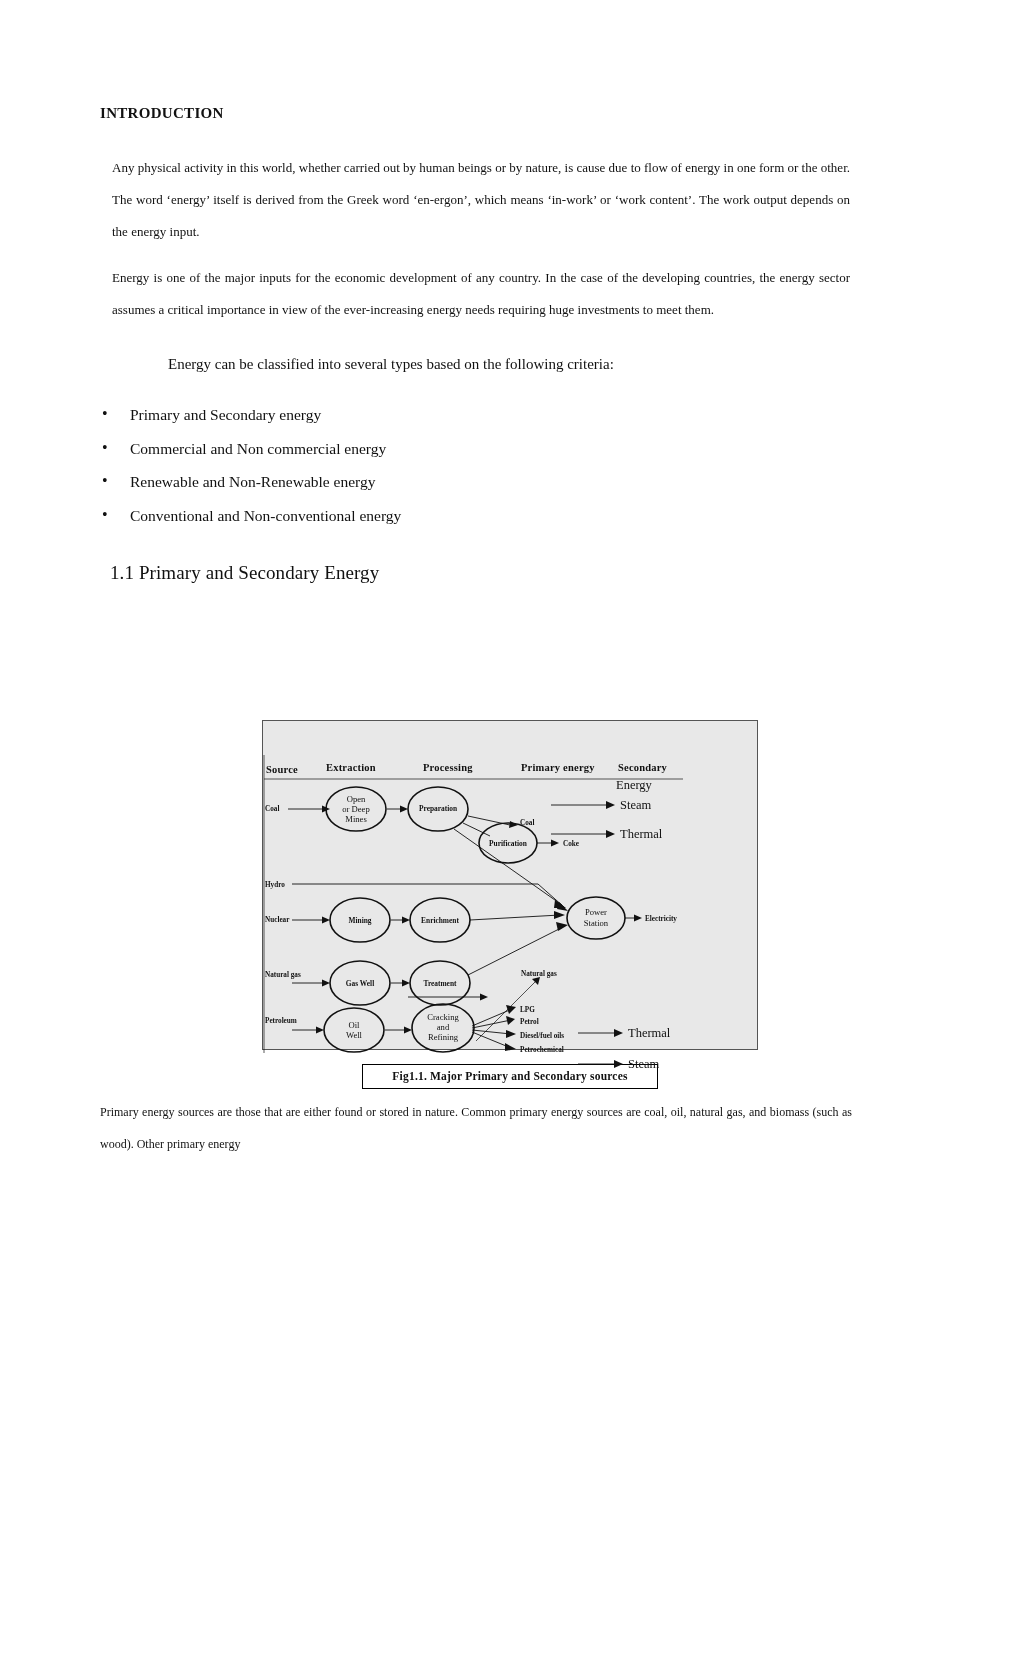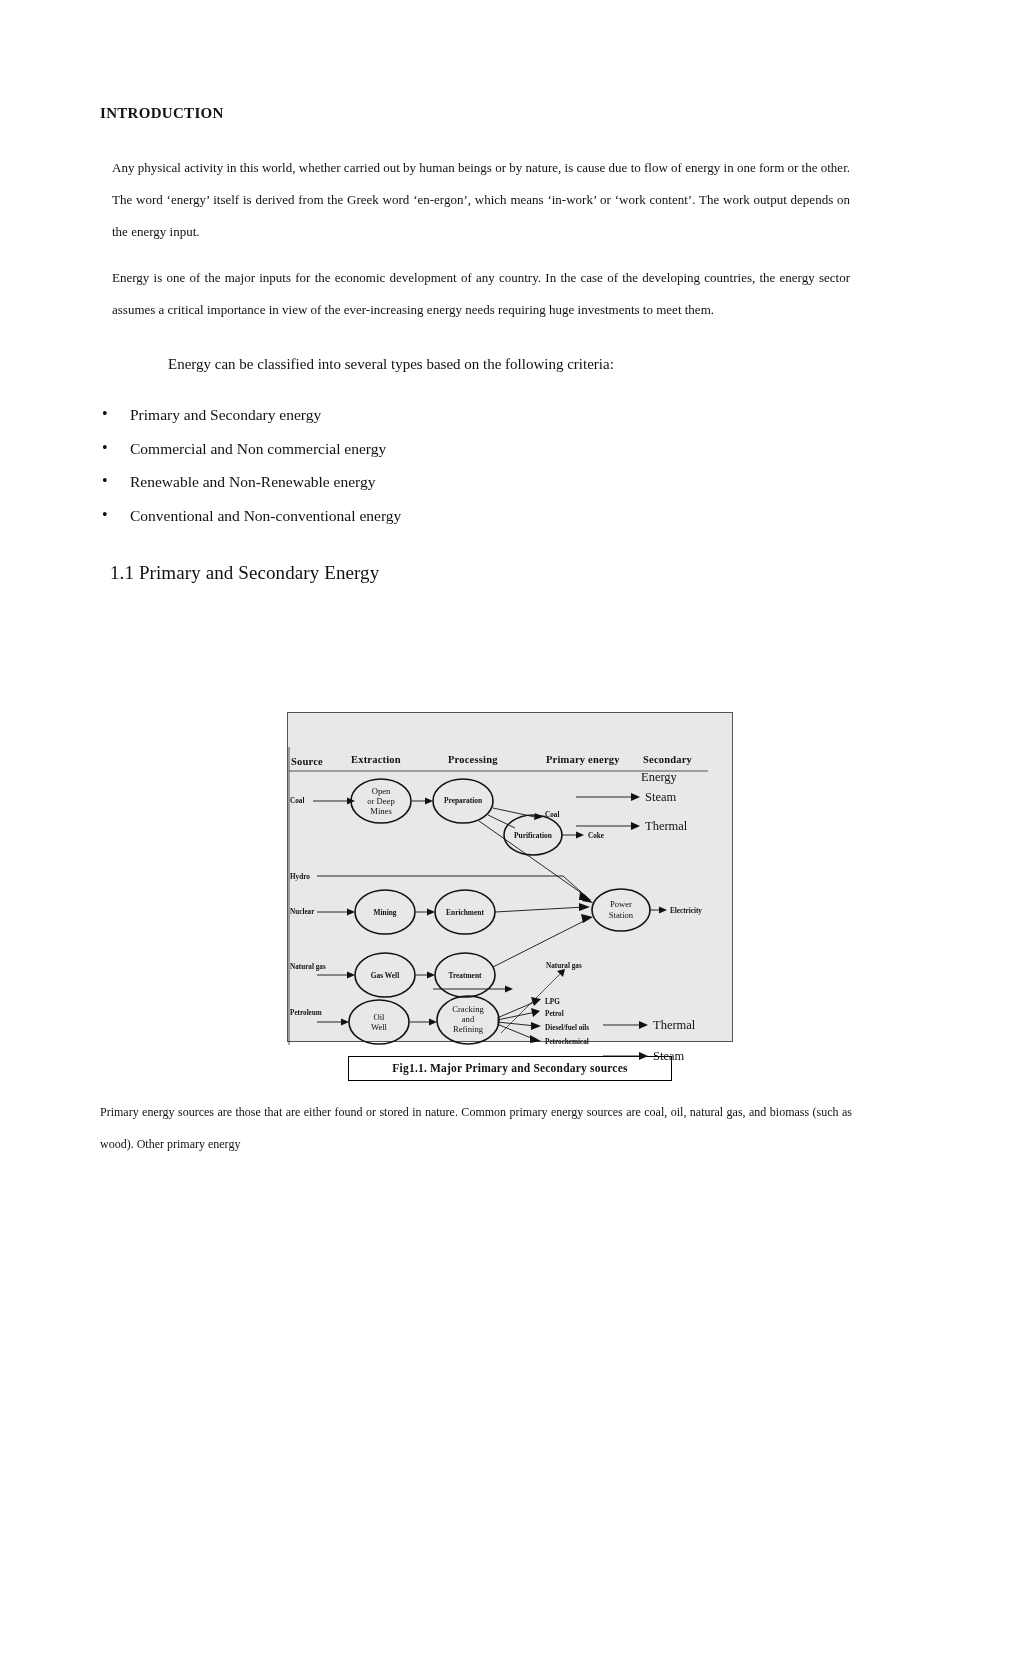--- a/index.html
+++ b/index.html
@@ -90,8 +90,8 @@
   }
   .diagram-box {
     position: relative;
-    margin: 0 auto;
-    width: 446px;
+    margin: 8px auto;
+    width: 496px;
     height: 330px;
     background: #e8e8e8;
     border: 1px solid #555;

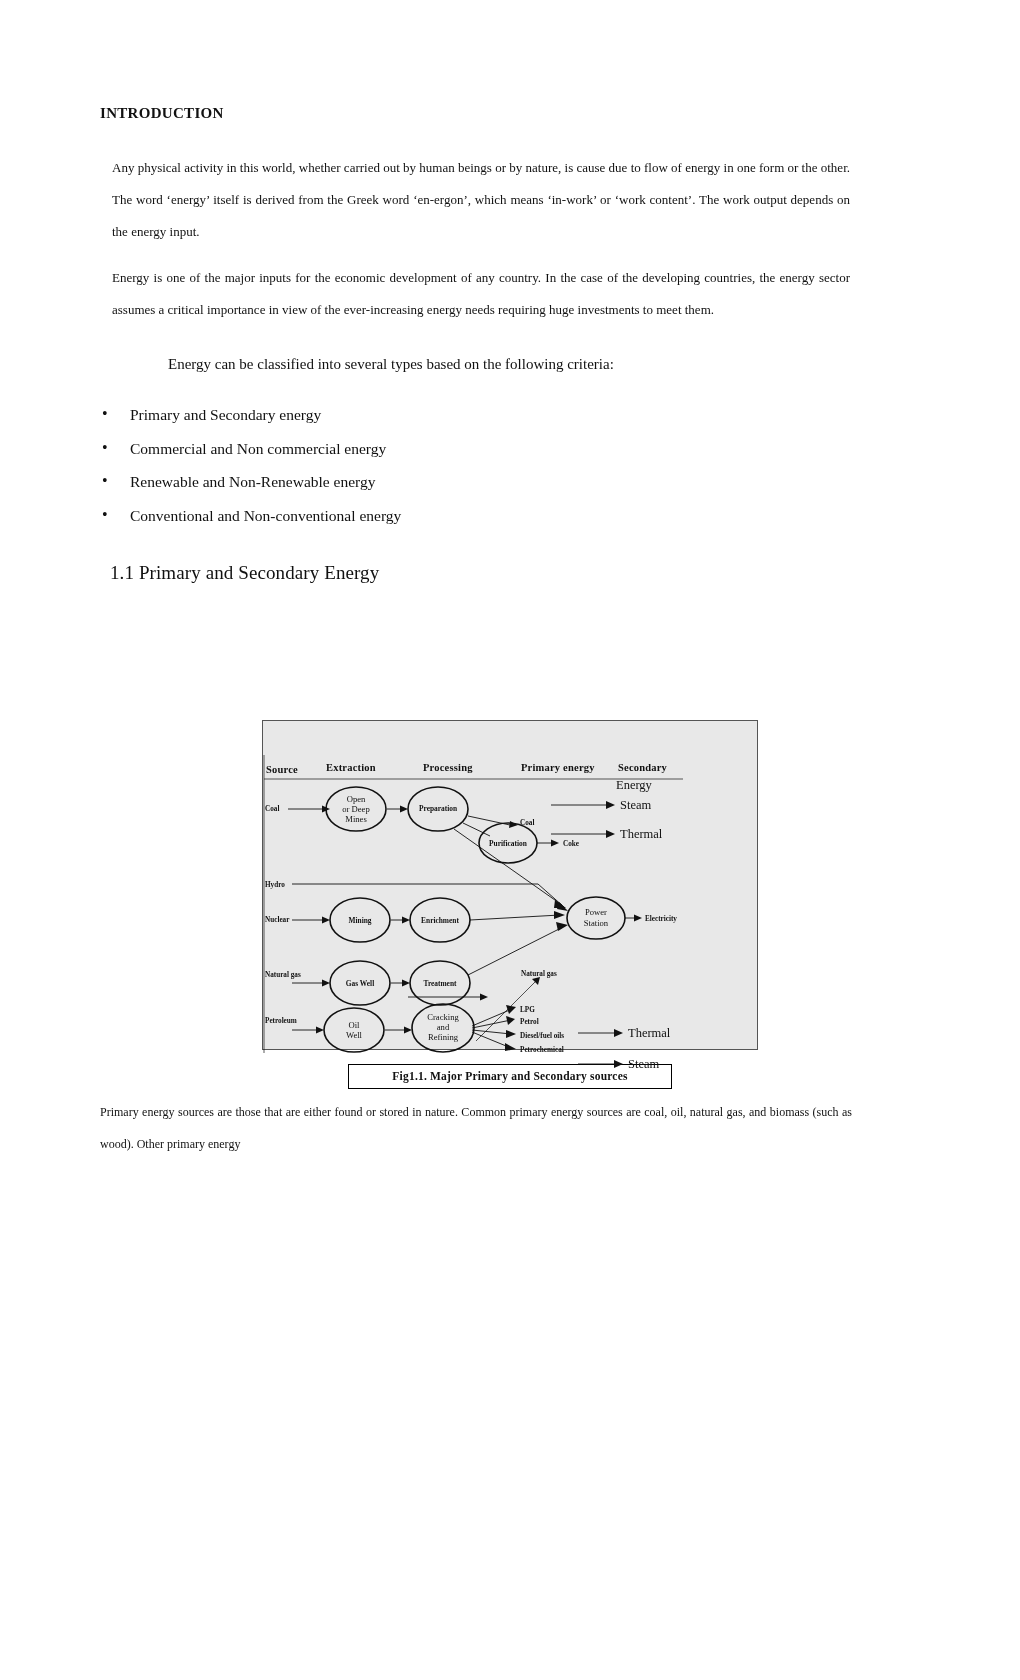--- a/index.html
+++ b/index.html
@@ -107,7 +107,7 @@
   }
   .caption-box {
     margin: 14px auto 0 auto;
-    width: 324px;
+    width: 296px;
     border: 1.4px solid #000;
     text-align: center;
     padding: 5px 4px 6px 4px;

